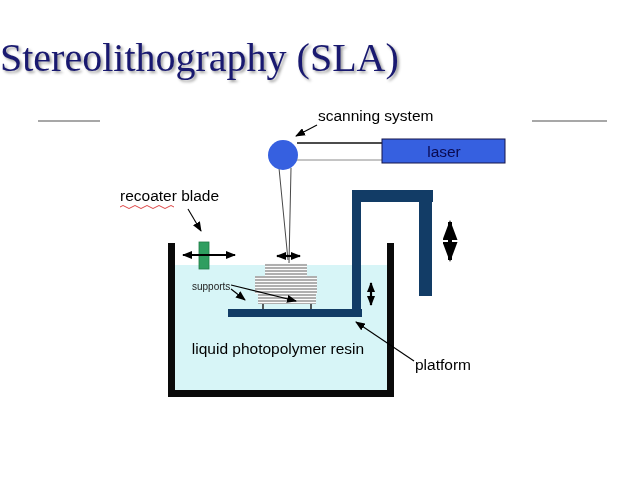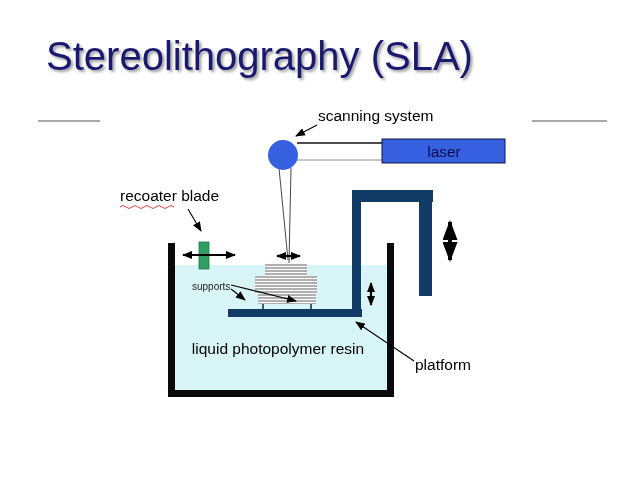--- a/index.html
+++ b/index.html
@@ -14,13 +14,12 @@
     position:absolute;
     top:34px;left:0;width:519px;
     margin:0;
-    text-align:center;
     font-size:40px;
     font-weight:normal;
     letter-spacing:0px;
     color:#191970;
     text-shadow:2px 2px 3px #9a9a9a;
-    font-family:Liberation Sans, sans-serif;
+    font-family:Liberation Serif, serif;
   }
   svg{position:absolute;top:0;left:0;}
   text{font-family:"Liberation Sans", sans-serif;}

